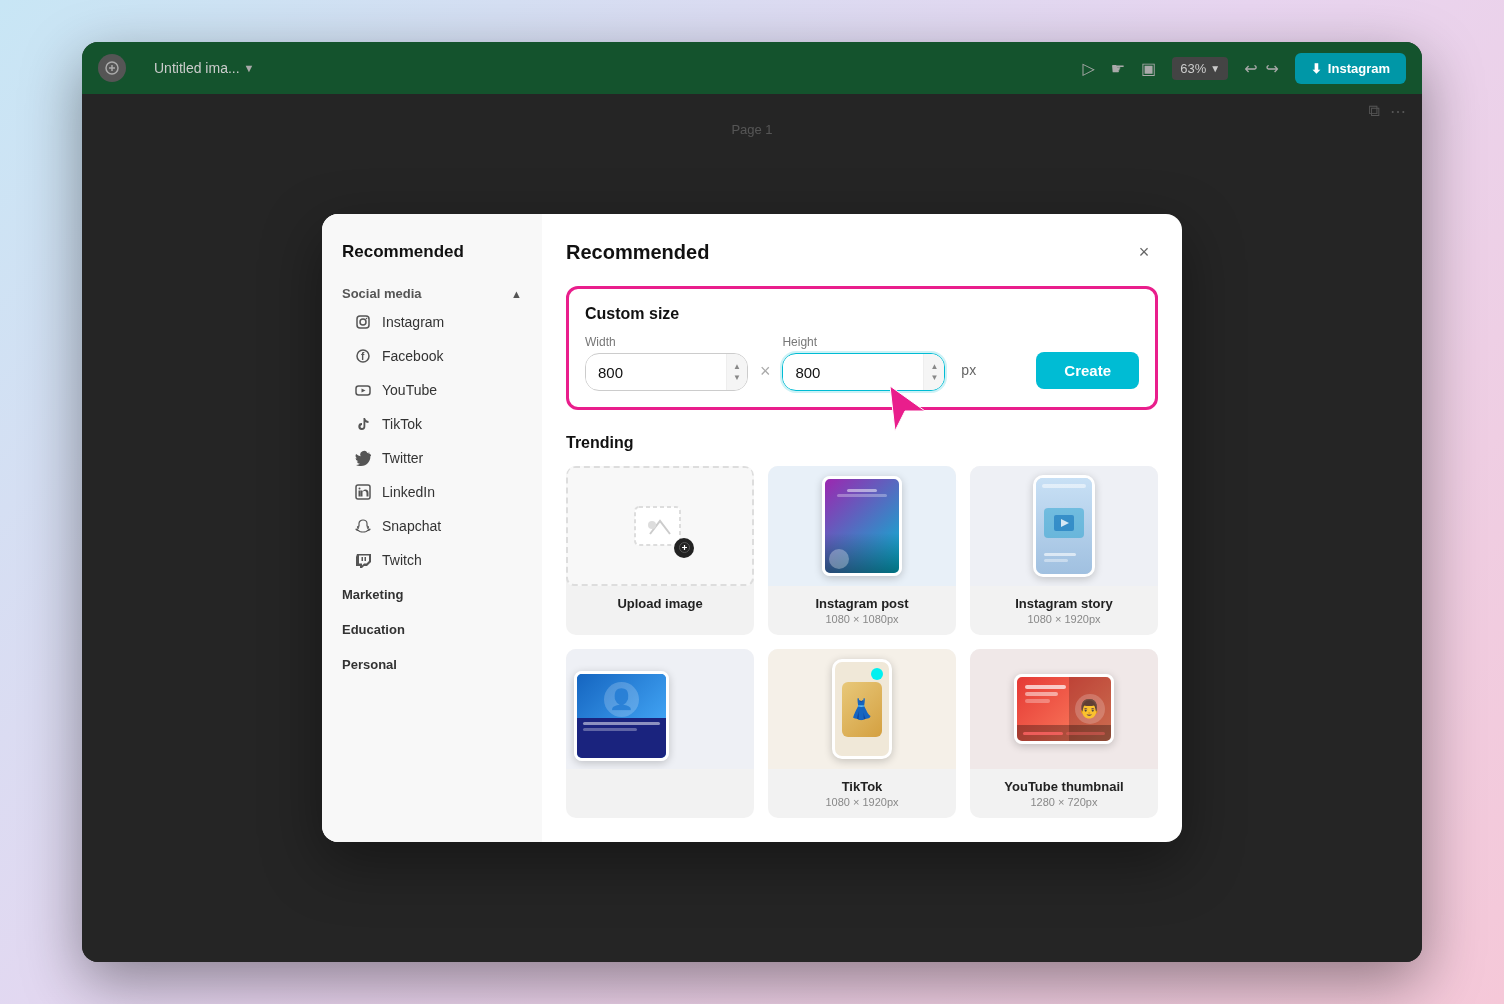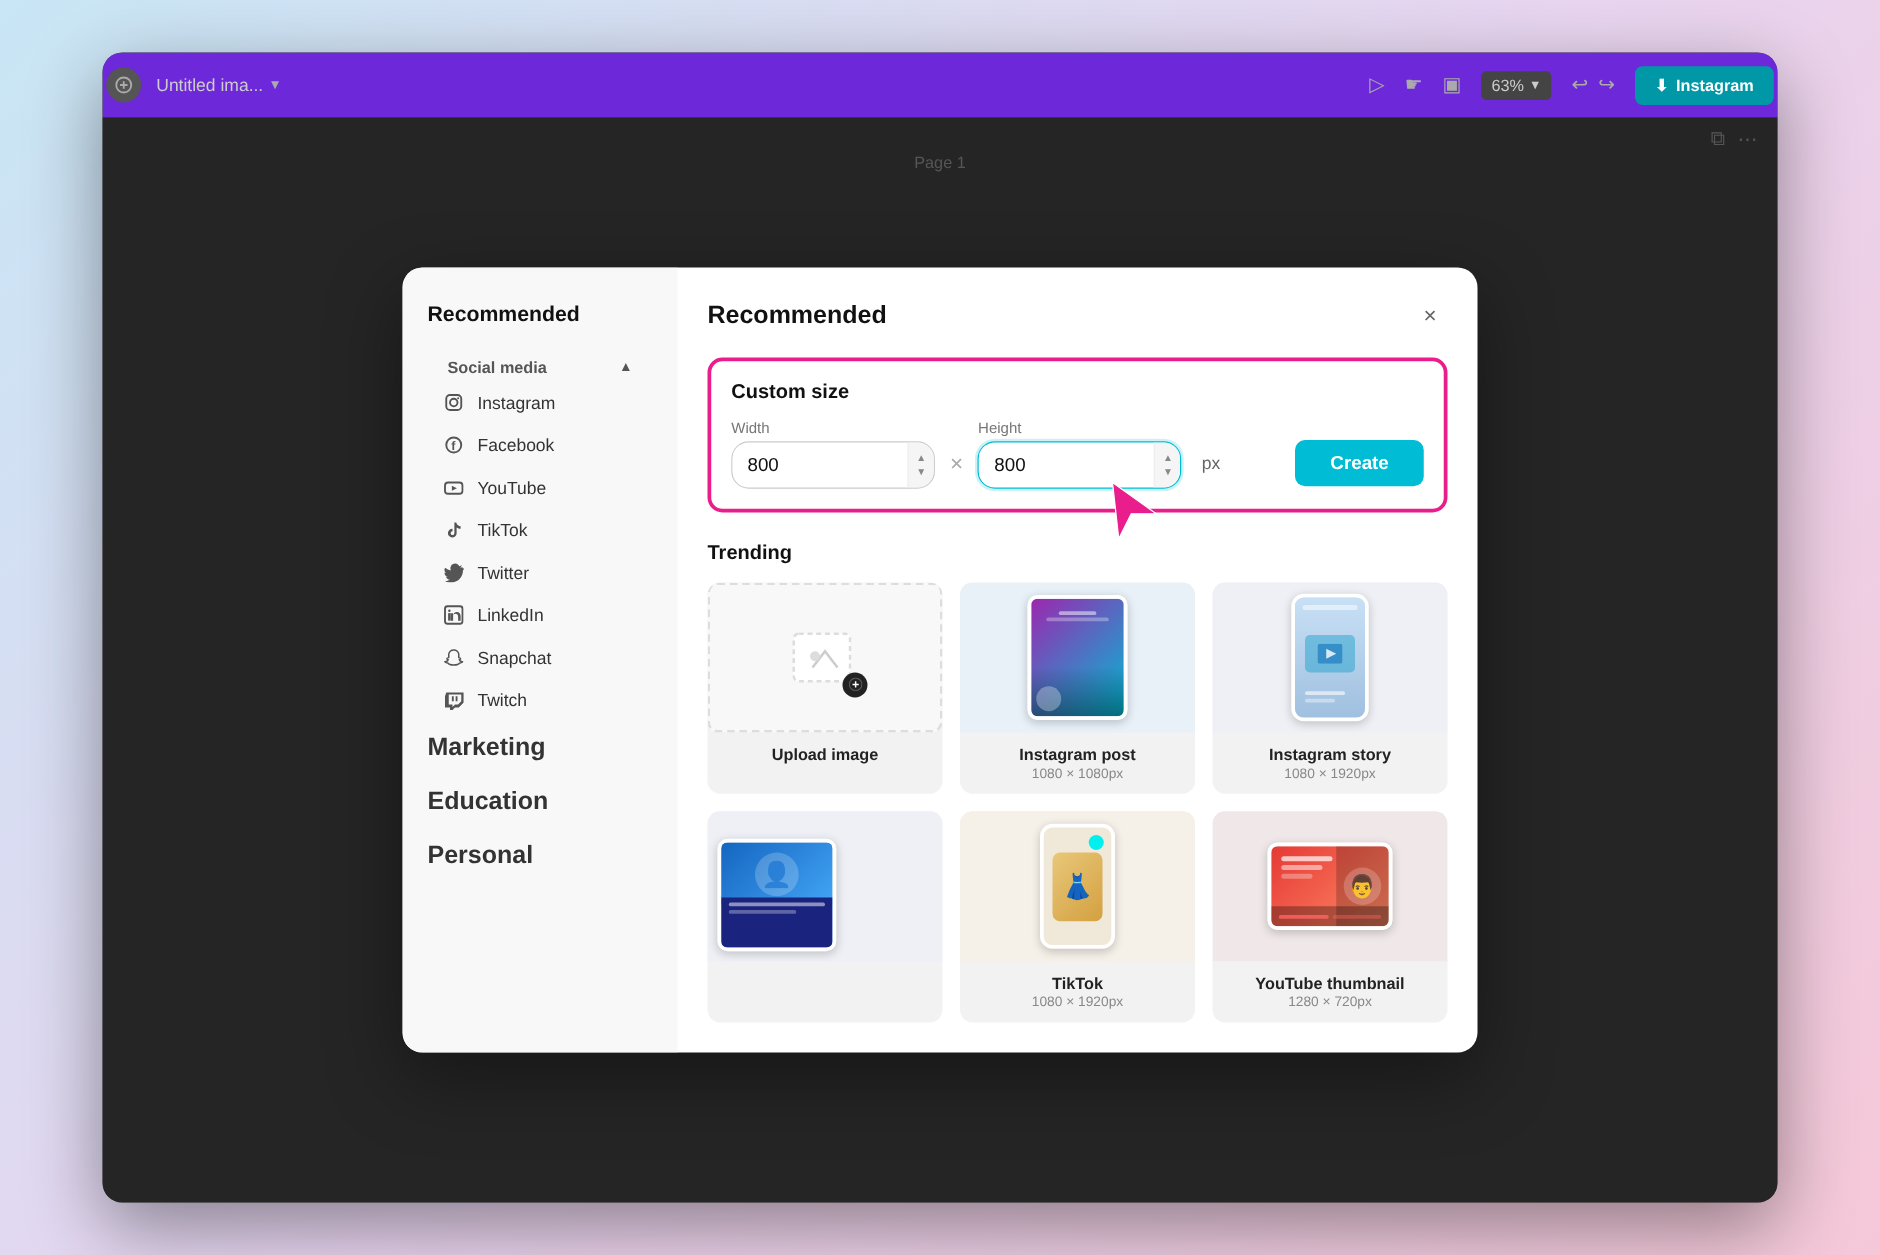--- a/index.html
+++ b/index.html
@@ -29,11 +29,11 @@
     
     .top-bar {
       height: 52px;
-      background: #6d28d9;
-      display: flex;
-      align-items: center;
-      padding: 0 3px;
-      gap: 12px;
+      background: #14532d;
+      display: flex;
+      align-items: center;
+      padding: 0 16px;
+      gap: 28px;
       flex-shrink: 0;
     }
 

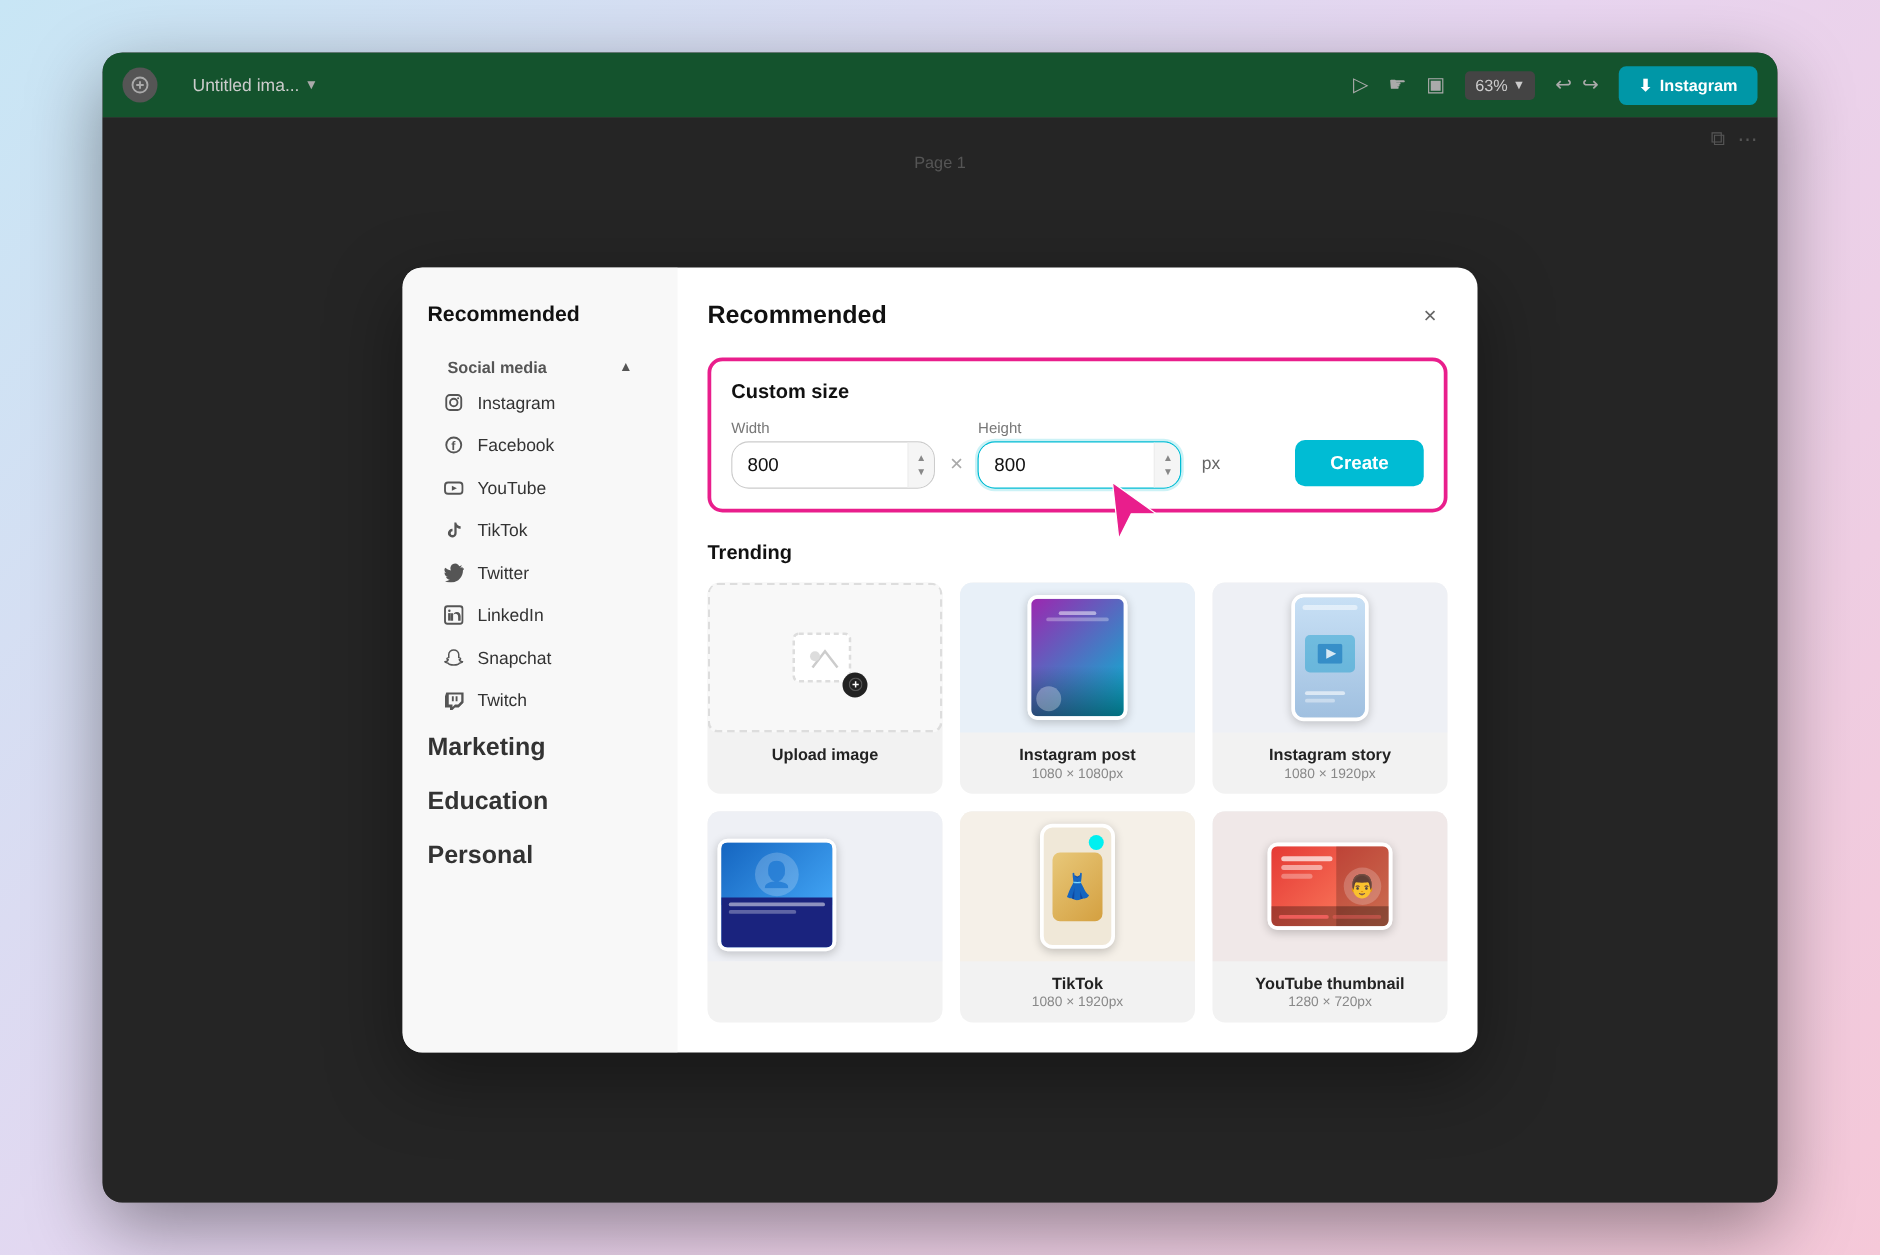--- a/index.html
+++ b/index.html
@@ -174,7 +174,7 @@
       font-size: 13px;
       font-weight: 600;
       color: #555;
-      padding: 12px 36px 4px;
+      padding: 12px 20px 4px;
       display: flex;
       align-items: center;
       justify-content: space-between;

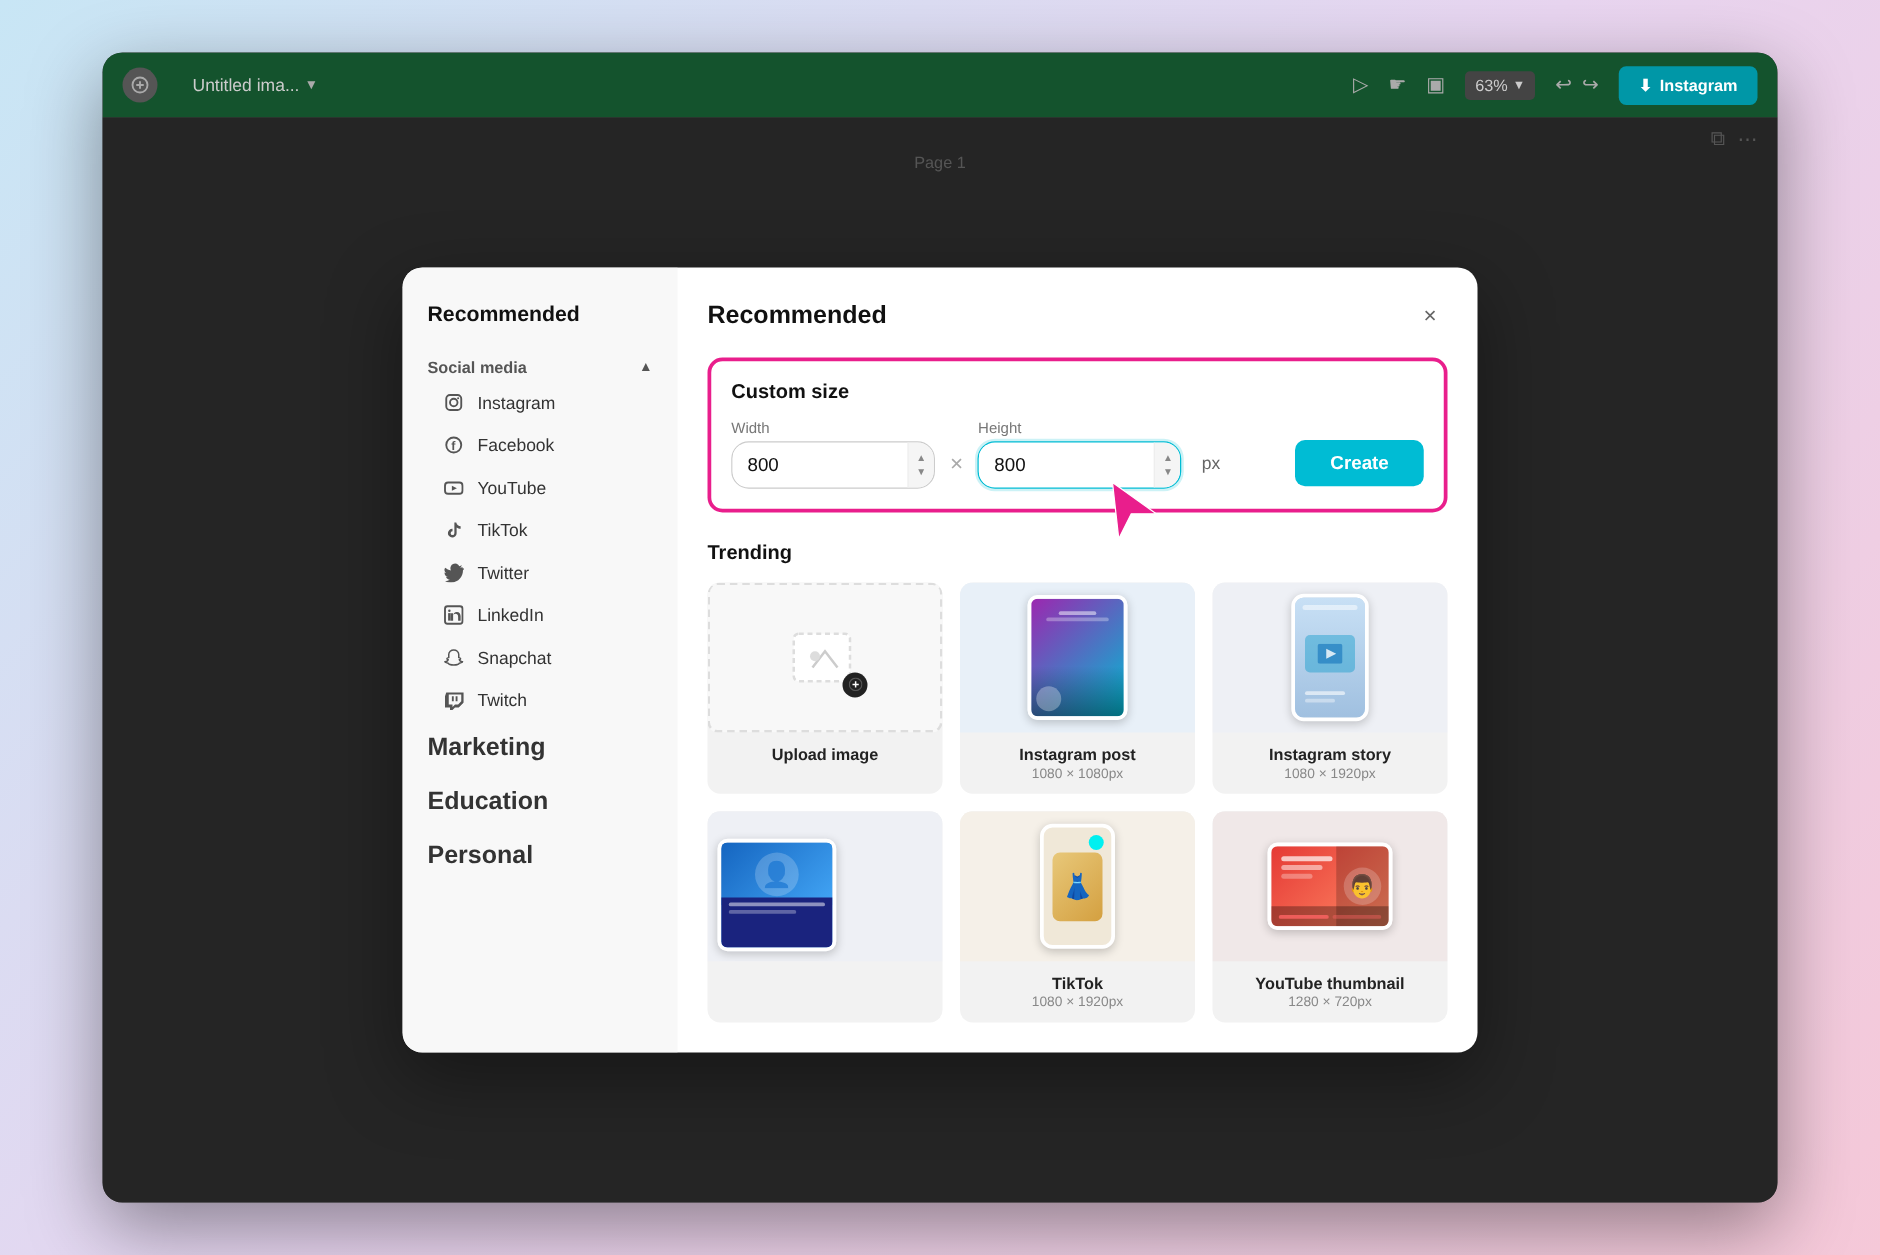--- a/index.html
+++ b/index.html
@@ -204,7 +204,7 @@
 
     .sidebar-main-item {
       padding: 10px 20px;
-      font-size: 20px;
+      font-size: 13px;
       font-weight: 600;
       color: #333;
       cursor: pointer;

